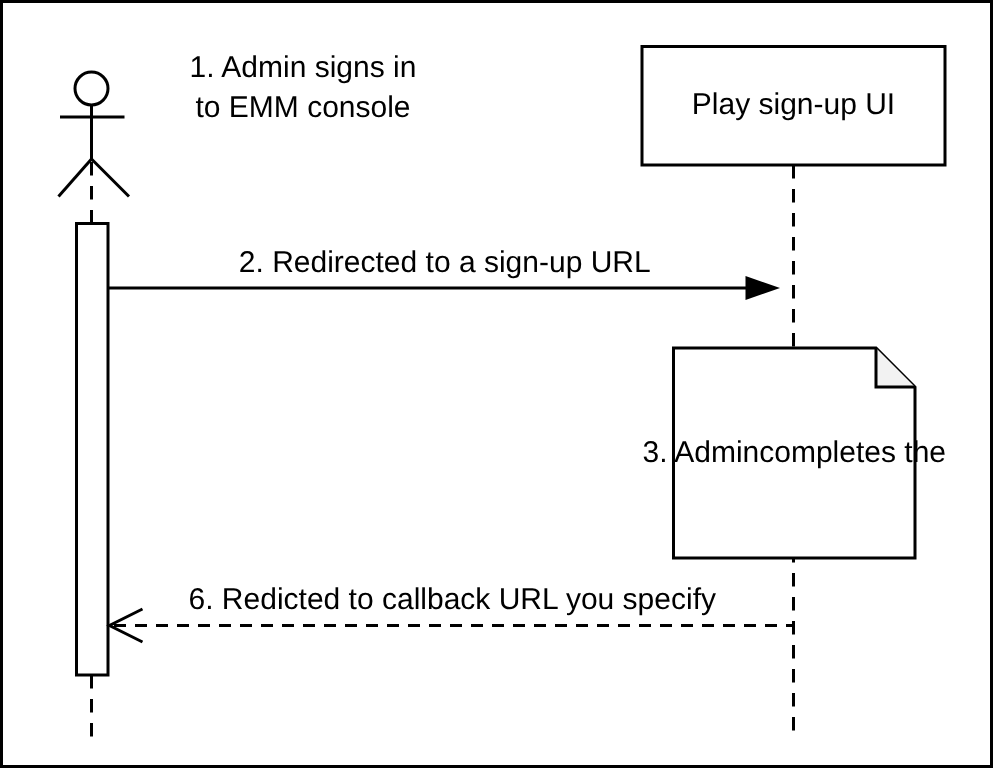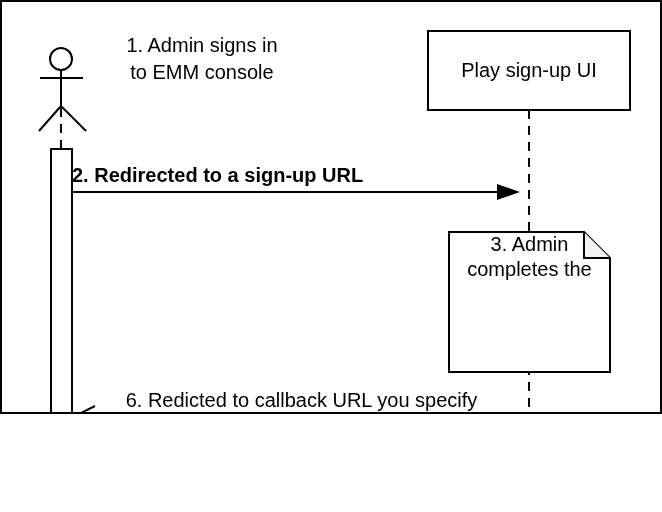--- a/index.html
+++ b/index.html
@@ -12,7 +12,7 @@
   .canvas {
     position: relative;
     width: 662px;
-    height: 414px;
+    height: 512px;
     background: #ffffff;
     border: 2px solid #000000;
     box-sizing: border-box;

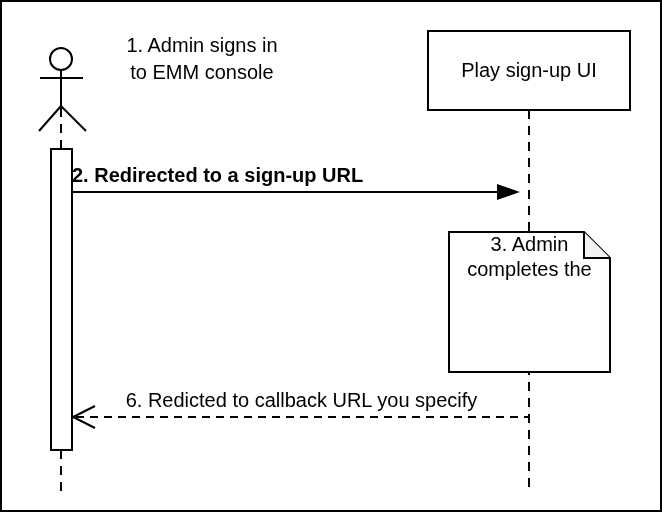--- a/index.html
+++ b/index.html
@@ -54,8 +54,8 @@
     left: 70px;
     top: 160px;
     width: 449px;
+    text-align: center;
     line-height: 26px;
-    font-weight: bold;
   }
   .msg4-label {
     left: 70px;

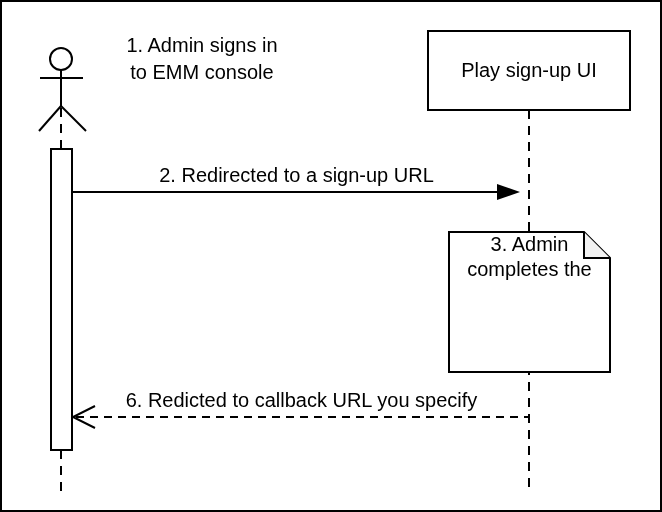--- a/index.html
+++ b/index.html
@@ -70,9 +70,9 @@
     width: 161px;
     height: 140px;
     display: flex;
-    flex-direction: column;
+    flex-direction: row;
     align-items: center;
-    justify-content: flex-start;
+    justify-content: center;
     text-align: center;
     line-height: 25px;
     border-radius: 21px;

